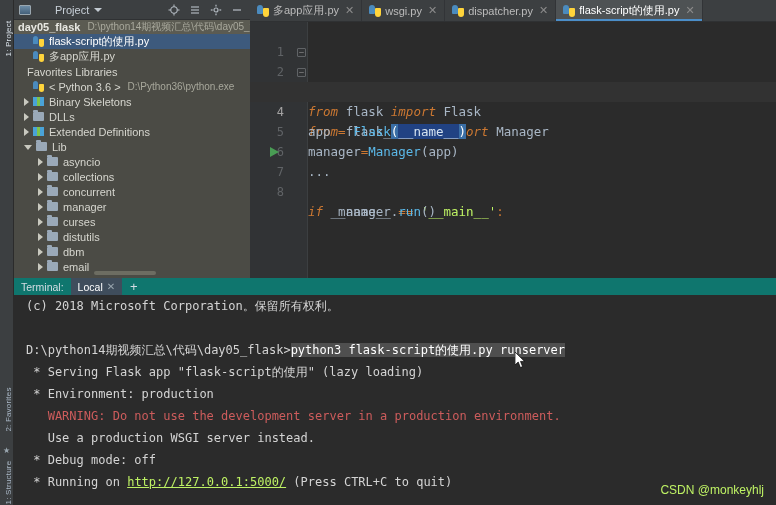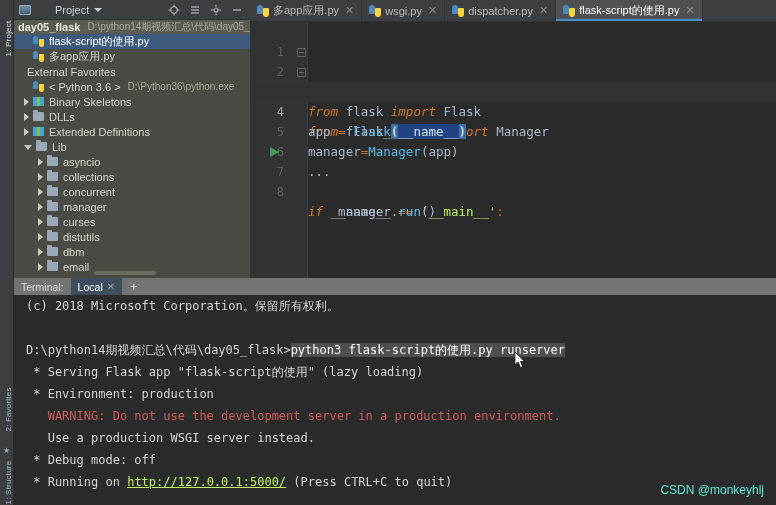--- a/index.html
+++ b/index.html
@@ -283,7 +283,7 @@
     </div>
     <div class="trow ext-lib">
       <span class="arrow none"></span>
-      <span>External Favorites</span>
+      <span>Favorites Libraries</span>
     </div>
     <div class="trow ind1">
       <span class="arrow none"></span>

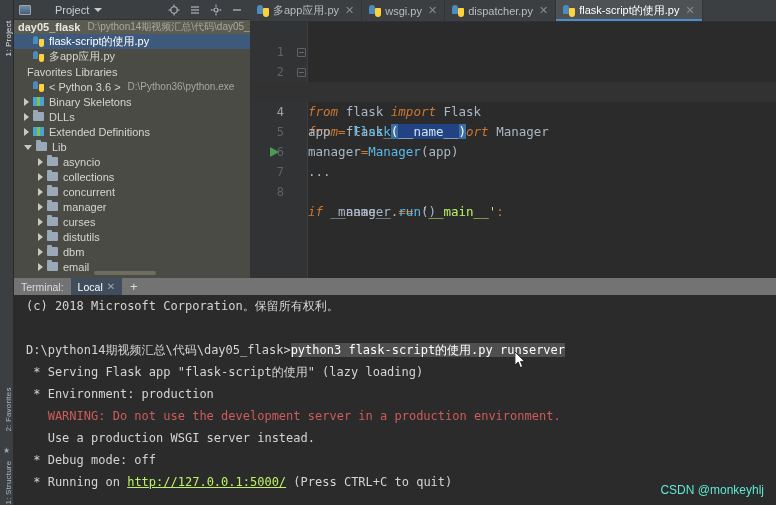--- a/index.html
+++ b/index.html
@@ -158,7 +158,7 @@
   
   .termtabs{
     position:absolute; left:14px; top:278px; right:0; height:17px;
-    background:#737373; display:flex; align-items:center; font-size:10.5px; color:#d5dde4;
+    background:#0f766e; display:flex; align-items:center; font-size:10.5px; color:#d5dde4;
   }
   .termtabs .tt{ padding:0 7px; height:17px; display:flex;align-items:center; }
   .termtabs .tt.sel{ background:#3f4d5c; color:#ffffff; }

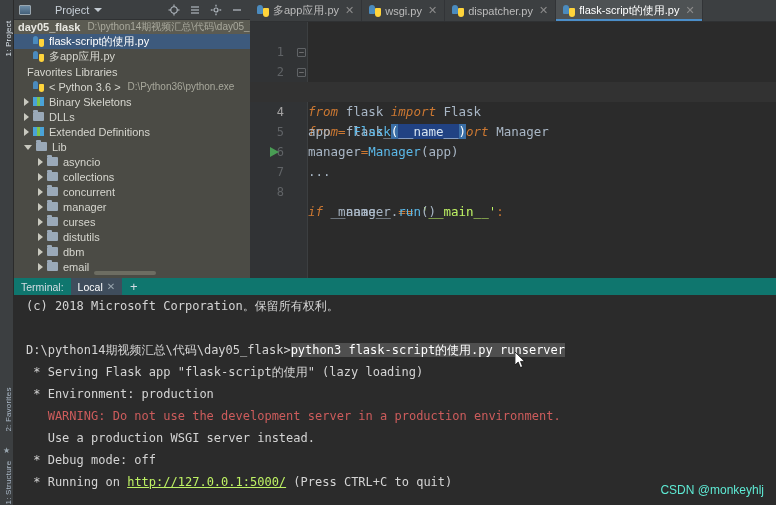--- a/index.html
+++ b/index.html
@@ -179,7 +179,7 @@
     position:absolute; left:515px; top:352px; width:10px; height:16px; z-index:9;
   }
   .watermark{
-    position:absolute; right:12px; bottom:8px; font-size:12px; color:#5eead4; z-index:8;text-align:right;
+    position:absolute; right:12px; bottom:8px; font-size:12px; color:#bef264; z-index:8;text-align:right;
   }
   .hscroll{
     position:absolute; left:14px; top:270px; width:236px; height:6px;

